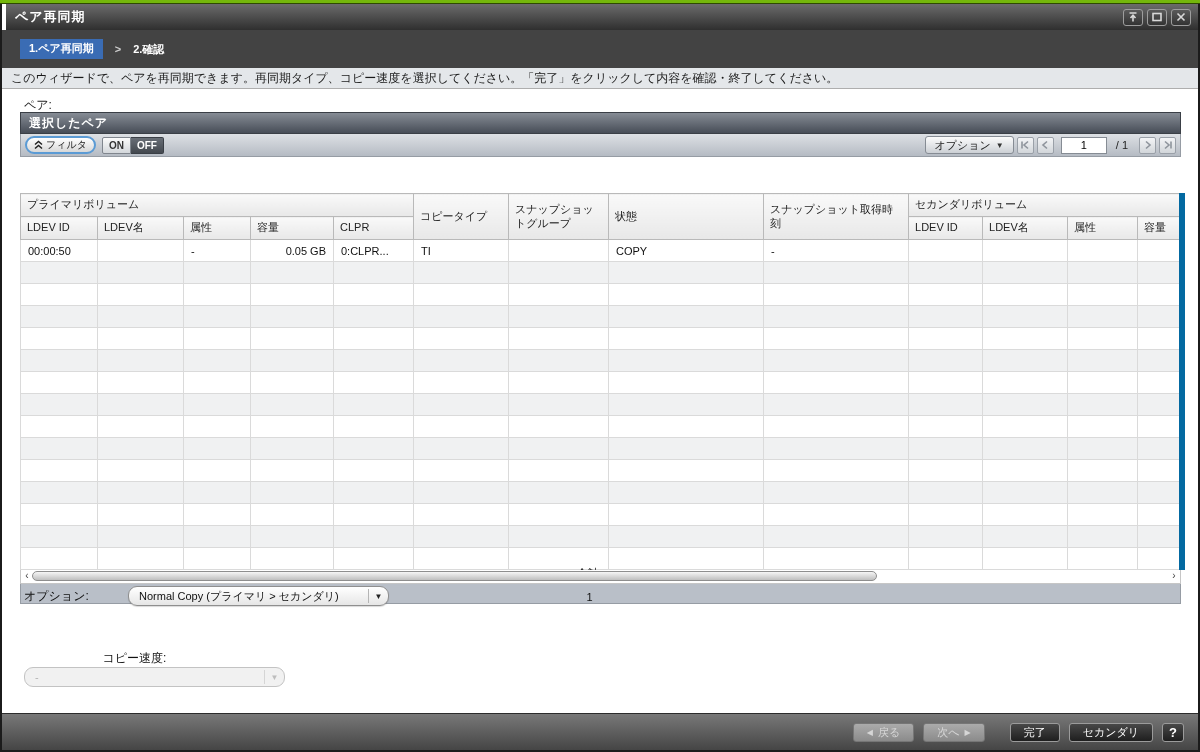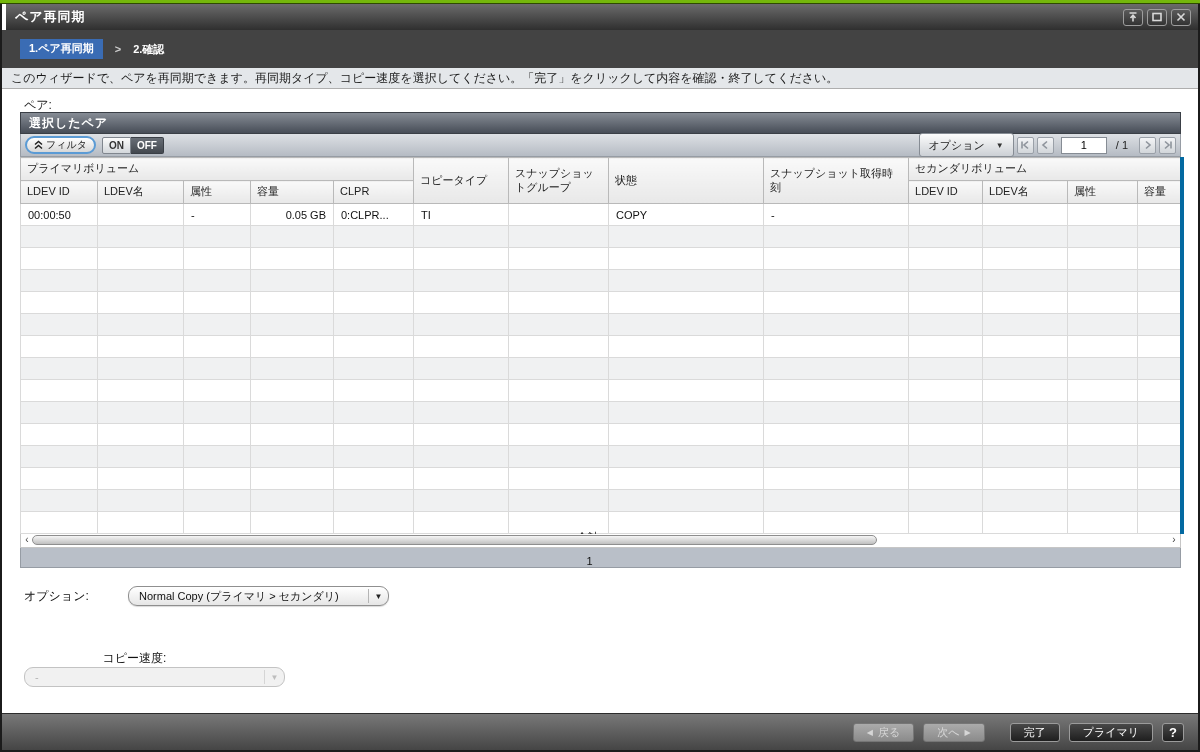--- a/index.html
+++ b/index.html
@@ -46,8 +46,8 @@
   .seg-on { background:linear-gradient(#fbfbfb,#d3d7db); color:#333; border:1px solid #80868e; border-radius:2px 0 0 2px; }
   .seg-off { background:linear-gradient(#686e76,#43484f); color:#fff; border:1px solid #3a3f46; border-left:none; border-radius:0 2px 2px 0; }
   .tbl-toolbar-right { margin-left:auto; display:flex; align-items:center; gap:3px; }
-  .options-btn { height:24px; border:1px solid #868c94; border-radius:3px; background:linear-gradient(#fcfcfc,#ccd0d5);
-                 display:flex; align-items:center; gap:11px; padding:0 9px; font-size:11px; color:#222; cursor:pointer; }
+  .options-btn { height:18px; border:1px solid #868c94; border-radius:3px; background:linear-gradient(#fcfcfc,#ccd0d5);
+                 display:flex; align-items:center; gap:5px; padding:0 9px; font-size:11px; color:#222; cursor:pointer; }
   .options-btn .caret { font-size:8px; color:#333; }
   .pg-btn { width:17px; height:17px; border:1px solid #9aa0a8; border-radius:2px;
             background:linear-gradient(#f3f4f6,#d2d6da); display:flex; align-items:center; justify-content:center; cursor:pointer; }

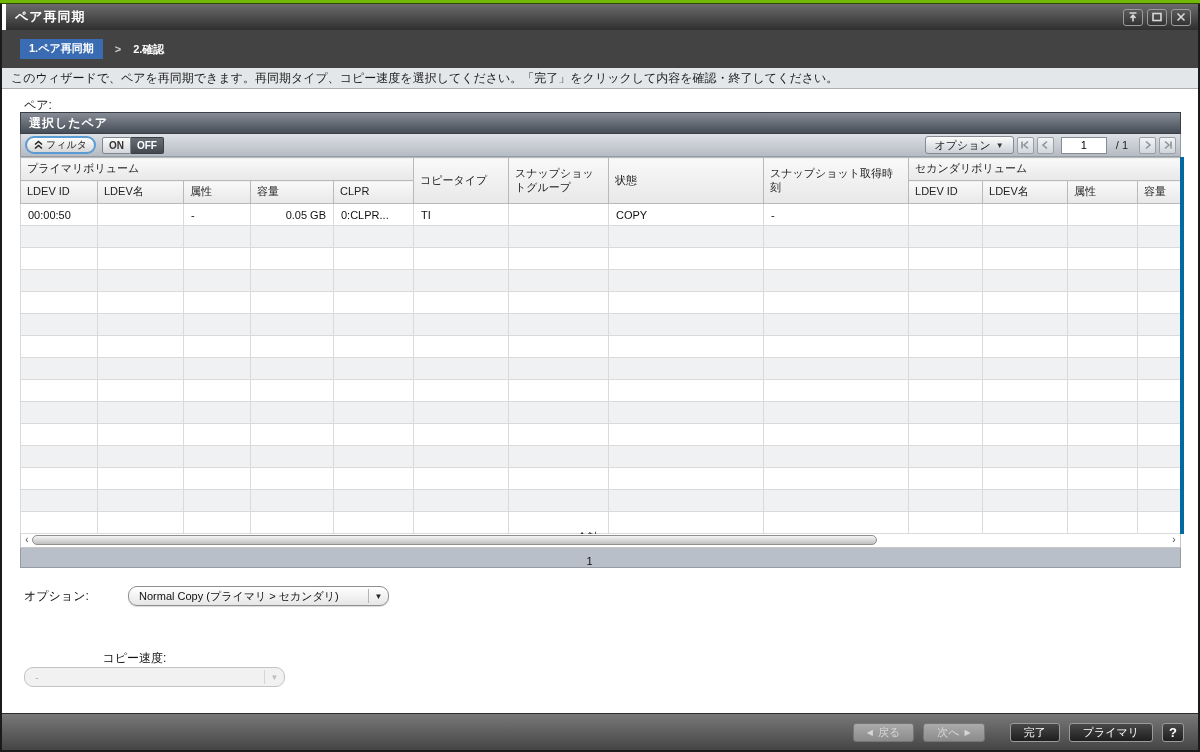--- a/index.html
+++ b/index.html
@@ -56,7 +56,7 @@
   .pg-total { font-size:11px; color:#222; margin:0 8px 0 2px; }
 
   table.pair-table { border-collapse:collapse; table-layout:fixed; width:1161px; font-size:11px;
-                     border-left:1px solid #969ca4; border-right:4px solid #0369a1; }
+                     border-left:1px solid #969ca4; border-right:6px solid #0369a1;margin-top:36px; }
   .pair-table th { background:linear-gradient(#f9f9f9,#e8e8e8); border:1px solid #b9b9b9; font-weight:normal;
                    text-align:left; color:#222; padding:2px 6px; height:23px; line-height:1.25; white-space:normal; }
   .pair-table td { border:1px solid #dadada; height:22px; padding:1px 7px; white-space:nowrap; overflow:hidden; color:#111; }

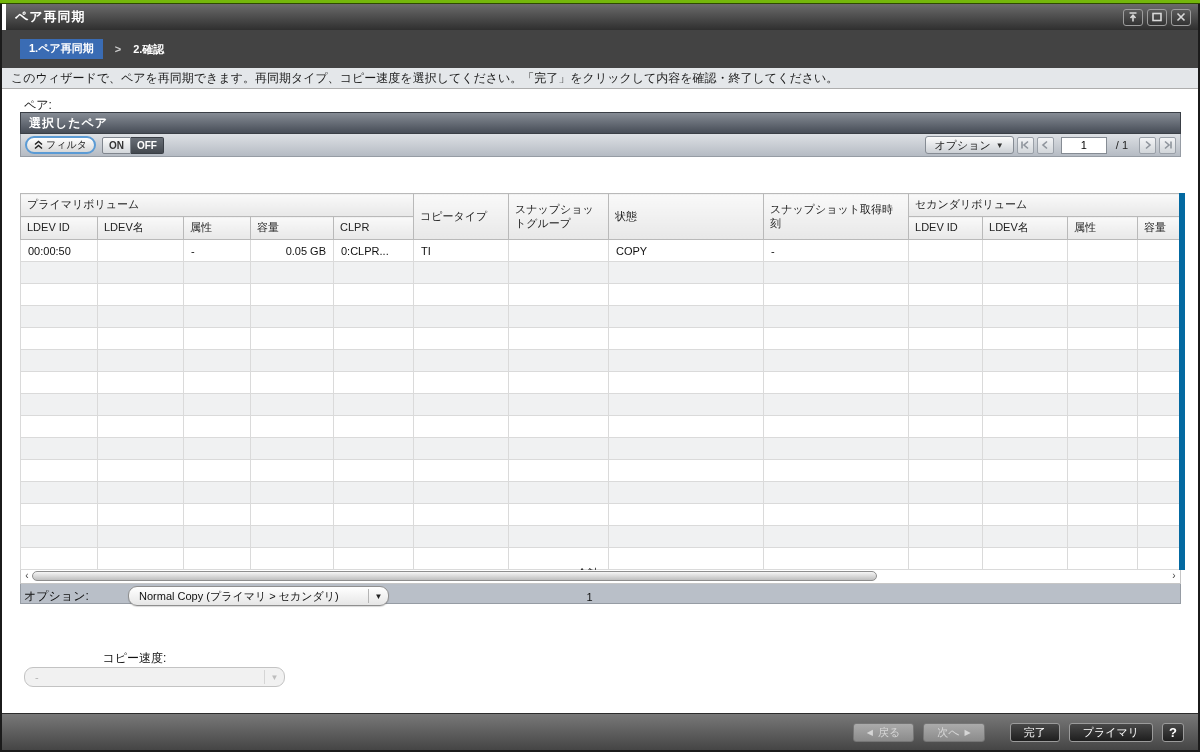--- a/index.html
+++ b/index.html
@@ -486,7 +486,7 @@
       <span>完了</span>
     </div>
     <div class="btn btn-dark">
-      <span>プライマリ</span>
+      <span>セカンダリ</span>
     </div>
     <div class="btn btn-dark btn-help">
       <span>?</span>

